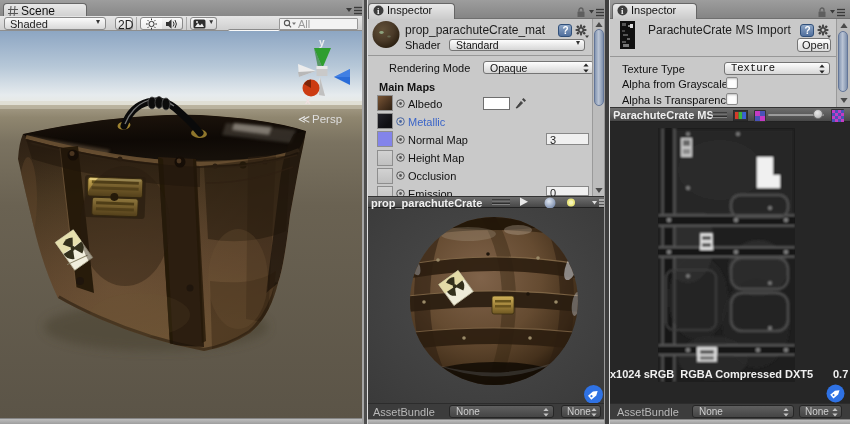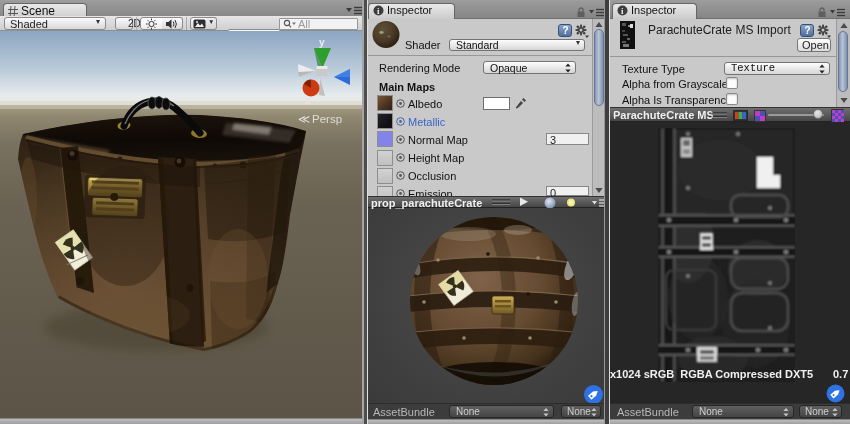--- a/index.html
+++ b/index.html
@@ -50,7 +50,7 @@
      <span style="position:absolute;right:5px;top:-1px;font-size:8px;color:#333;">▾</span>
   </div>
   <div class="abs" style="left:115px;top:17px;width:18px;height:13px;background:linear-gradient(#fbfbfb,#d8d8d8);border:1px solid #8a8a8a;border-radius:3px;box-sizing:border-box;">
-     <span style="position:absolute;left:12px;top:0px;font-size:10px;color:#222;">2D</span>
+     <span style="position:absolute;left:2px;top:0px;font-size:12px;color:#222;">2D</span>
   </div>
   <div class="abs" style="left:136px;top:17px;width:1px;height:13px;background:#aaa;"></div>
   <div class="abs" style="left:140px;top:17px;width:23px;height:13px;background:linear-gradient(#ffffff,#ececec);border:1px solid #8a8a8a;border-radius:3px 0 0 3px;box-sizing:border-box;">

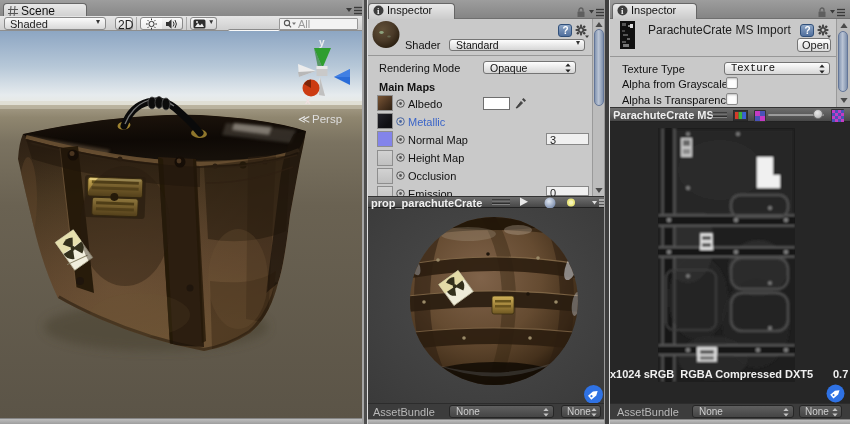--- a/index.html
+++ b/index.html
@@ -294,6 +294,7 @@
     <ellipse cx="9.5" cy="12.5" rx="2.2" ry="1.4" fill="#9ab890" opacity="0.8"></ellipse>
     <ellipse cx="17" cy="16.5" rx="1.8" ry="1.1" fill="#7a8a70" opacity="0.55"></ellipse>
   </svg>
+  <div class="lbl" style="left:37px;top:23px;font-size:12px;color:#1c1c1c;">prop_parachuteCrate_mat</div>
   <div class="abs" style="left:190px;top:24px;width:14px;height:13px;border-radius:3px;background:linear-gradient(#8ea6c6,#51709e);border:1px solid #31507a;box-sizing:border-box;">
     <span style="position:absolute;left:3.5px;top:0px;font-size:10px;font-weight:bold;color:#fff;">?</span>
   </div>

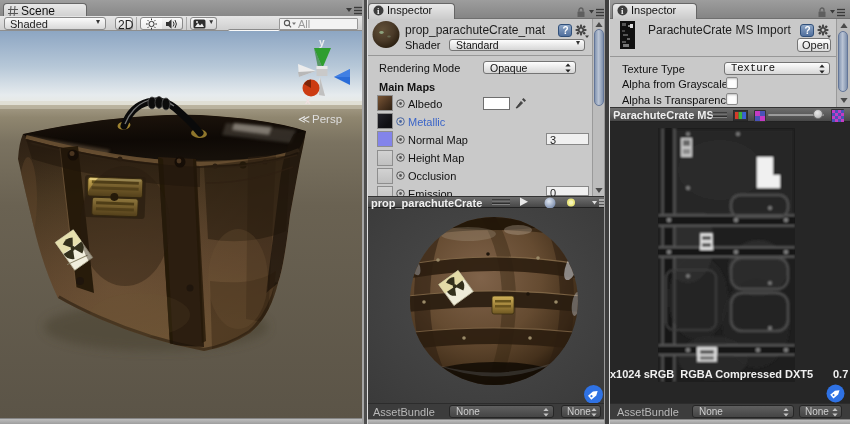--- a/index.html
+++ b/index.html
@@ -322,7 +322,7 @@
   </div>
   <div class="abs" style="left:0;top:54.5px;width:224px;height:1px;background:#979797;"></div>
 
-  <div class="lbl" style="left:11px;top:61.5px;">Rendering Mode</div>
+  <div class="lbl" style="left:21px;top:61.5px;">Rendering Mode</div>
   <div class="dd" style="left:115px;top:61px;width:93px;height:13px;">
     <span style="position:absolute;left:6px;top:-0.5px;font-size:10.5px;">Opaque</span>
     <svg width="6" height="10" style="position:absolute;right:4px;top:1px;">

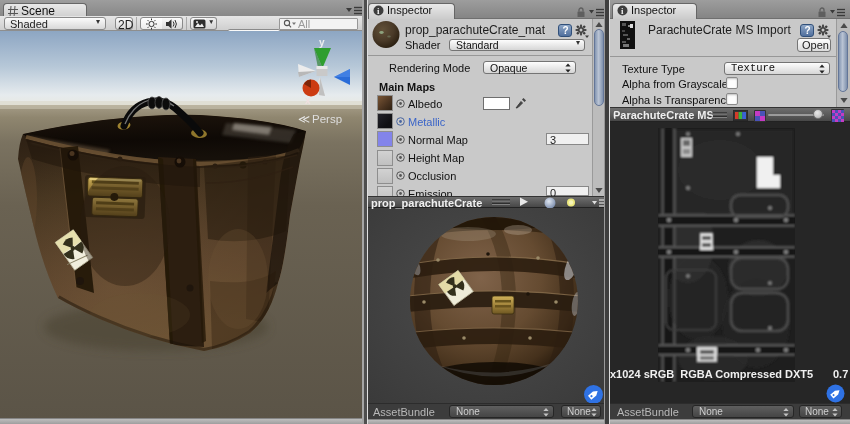--- a/index.html
+++ b/index.html
@@ -323,7 +323,7 @@
   <div class="abs" style="left:0;top:54.5px;width:224px;height:1px;background:#979797;"></div>
 
   <div class="lbl" style="left:21px;top:61.5px;">Rendering Mode</div>
-  <div class="dd" style="left:115px;top:61px;width:93px;height:13px;">
+  <div class="dd" style="left:115px;top:61px;width:111px;height:13px;">
     <span style="position:absolute;left:6px;top:-0.5px;font-size:10.5px;">Opaque</span>
     <svg width="6" height="10" style="position:absolute;right:4px;top:1px;">
           <polygon points="3,0.5 5.6,3.5 0.4,3.5" fill="#222"></polygon>

